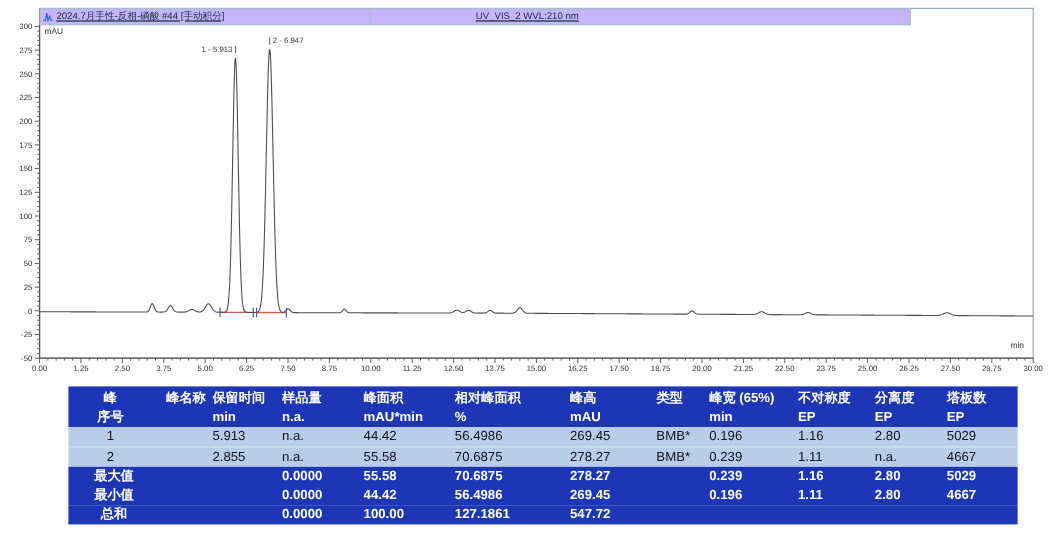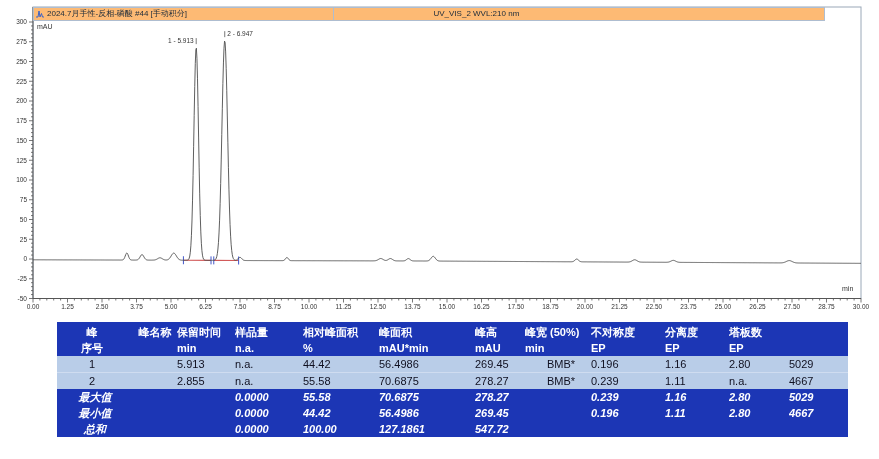--- a/index.html
+++ b/index.html
@@ -10,10 +10,10 @@
   
   #plot-svg{position:absolute;left:0;top:0;}
   .plot-header{
-    position:absolute;left:33px;top:7px;width:792px;height:14px;box-sizing:border-box;
-    background:#fdba74;border:1px solid #aebdd0;
+    position:absolute;left:33px;top:7px;width:726px;height:14px;box-sizing:border-box;
+    background:#c4b5fd;border:1px solid #aebdd0;
     display:grid;grid-template-columns:38% 36% 26%;
-    font-size:8px;color:#1a2a3a;line-height:12px;
+    font-size:8px;color:#1a2a3a;line-height:12px;text-decoration:underline;
   }
   .plot-header .cell{overflow:hidden;white-space:nowrap;display:flex;align-items:center;}
   .plot-header .cell.c-left{justify-content:flex-start;padding-left:2px;border-right:1px solid #aebdd0;}

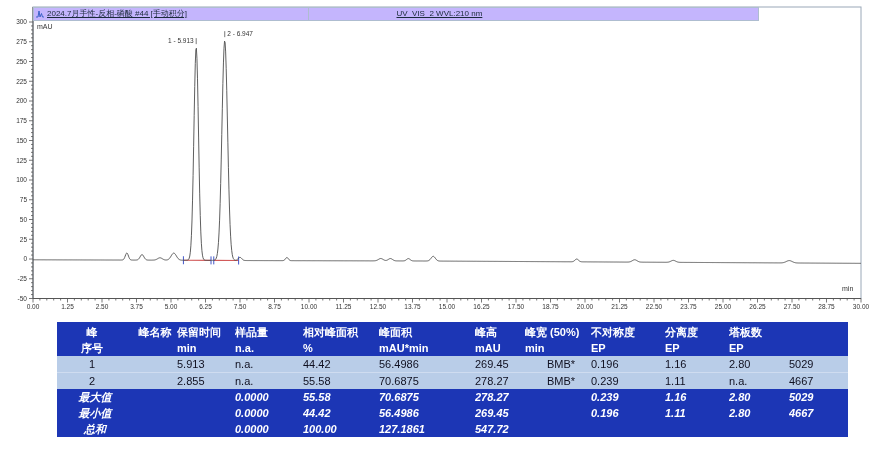--- a/index.html
+++ b/index.html
@@ -330,12 +330,12 @@
           <div class="hl">n.a.</div>
         </div>
         <div class="tcell a-right">
+          <div class="hl">峰面积</div>
+          <div class="hl">mAU*min</div>
+        </div>
+        <div class="tcell a-right">
           <div class="hl">相对峰面积</div>
           <div class="hl">%</div>
-        </div>
-        <div class="tcell a-right">
-          <div class="hl">峰面积</div>
-          <div class="hl">mAU*min</div>
         </div>
         <div class="tcell a-right">
           <div class="hl">峰高</div>

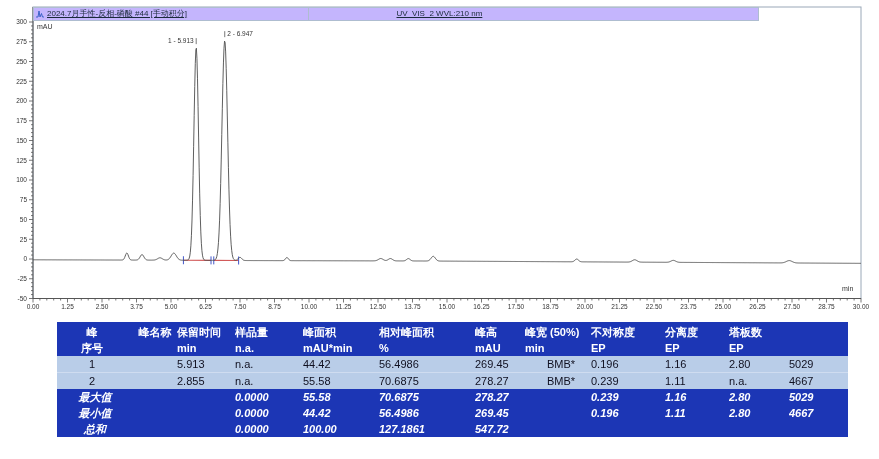--- a/index.html
+++ b/index.html
@@ -341,6 +341,10 @@
           <div class="hl">峰高</div>
           <div class="hl">mAU</div>
         </div>
+        <div class="tcell a-center">
+          <div class="hl">类型</div>
+          <div class="hl"></div>
+        </div>
         <div class="tcell a-right">
           <div class="hl">峰宽 (50%)</div>
           <div class="hl">min</div>

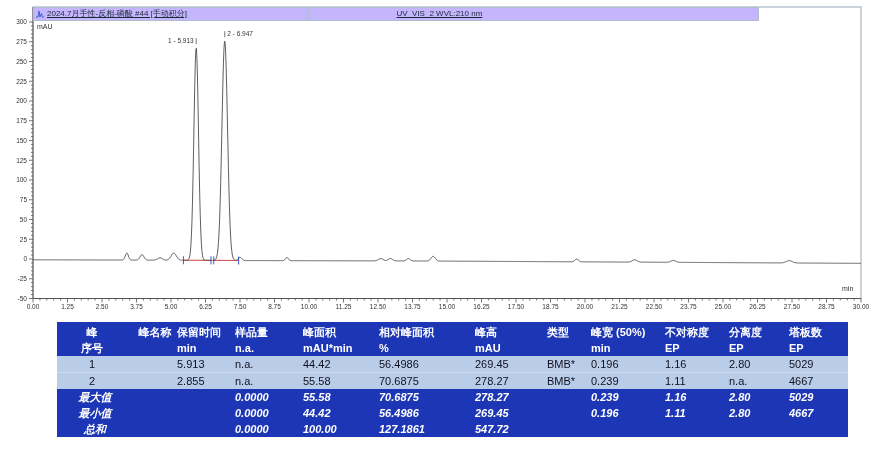--- a/index.html
+++ b/index.html
@@ -346,7 +346,7 @@
           <div class="hl"></div>
         </div>
         <div class="tcell a-right">
-          <div class="hl">峰宽 (50%)</div>
+          <div class="hl">峰宽 (65%)</div>
           <div class="hl">min</div>
         </div>
         <div class="tcell a-right">

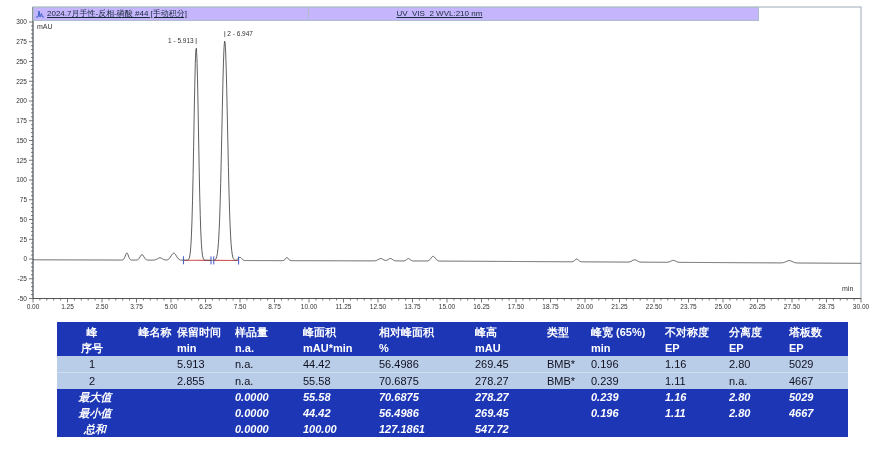--- a/index.html
+++ b/index.html
@@ -36,7 +36,7 @@
   .thead .hl{height:16px;line-height:16px;white-space:nowrap;}
   .tdata{background:var(--row-bg);color:#101020;height:16px;line-height:16px;}
   .tdata + .tdata{border-top:1px solid #cfdcf0;}
-  .tsum{background:var(--hdr-bg);color:#fff;font-weight:bold;height:16px;line-height:16px;font-style:italic;}
+  .tsum{background:var(--hdr-bg);color:#fff;font-weight:bold;height:16px;line-height:16px;}
   .tcell{overflow:hidden;white-space:nowrap;box-sizing:border-box;}
   .a-right{padding-right:8px;}
   .a-left{text-align:center;padding-left:6px;}

